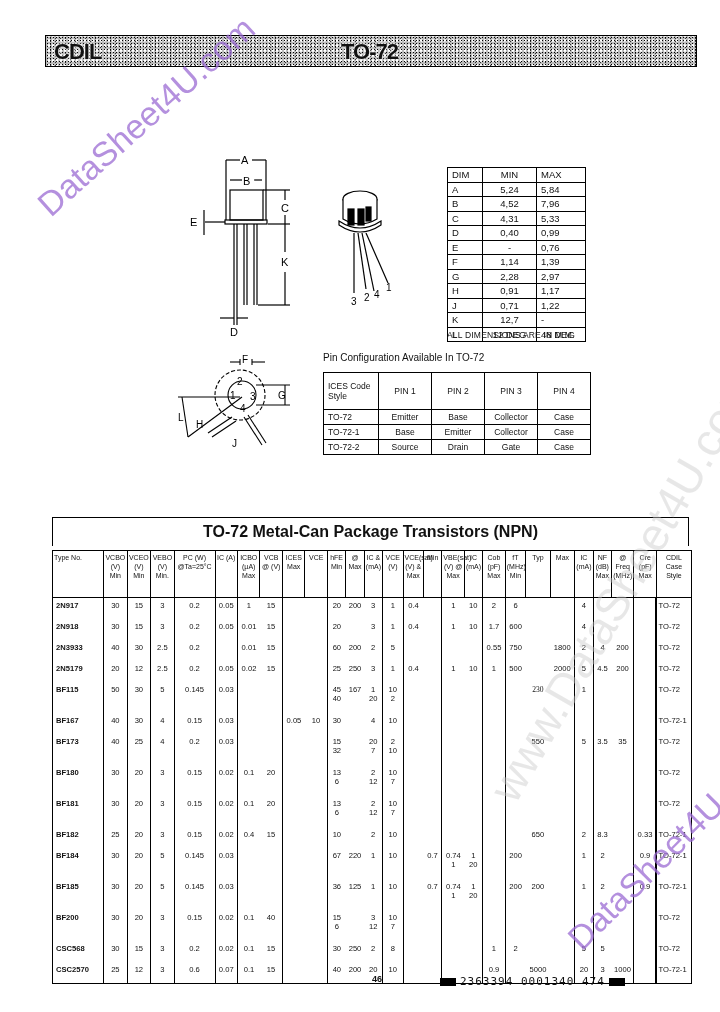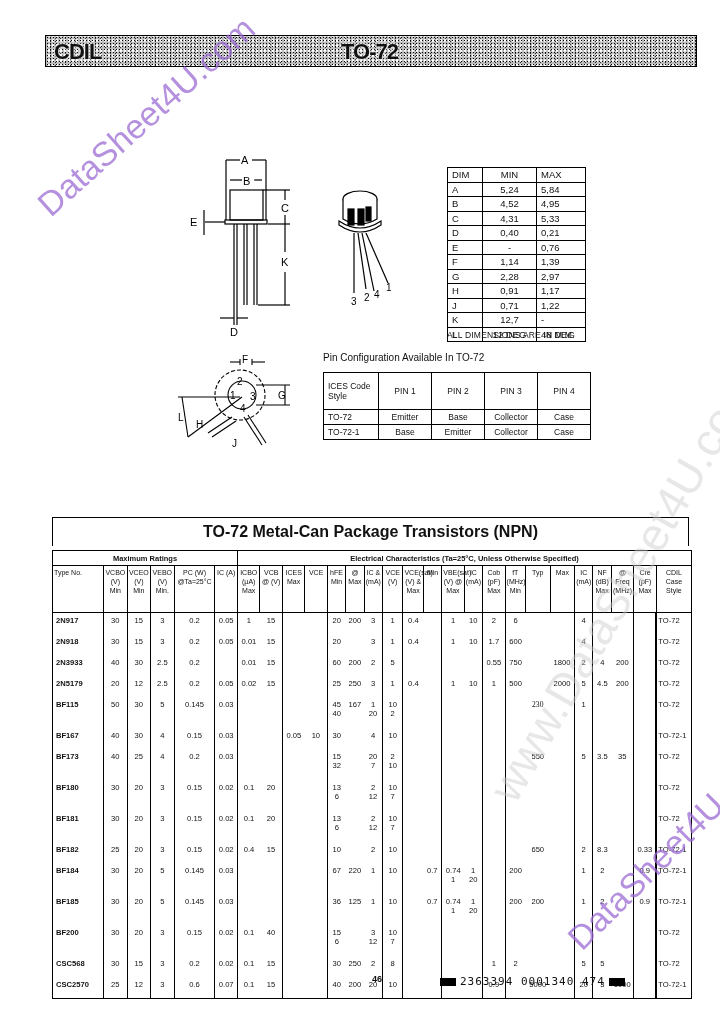--- a/index.html
+++ b/index.html
@@ -164,7 +164,7 @@
       <tr>
         <td>B</td>
         <td>4,52</td>
-        <td>4,95</td>
+        <td>7,96</td>
       </tr>
       <tr>
         <td>C</td>

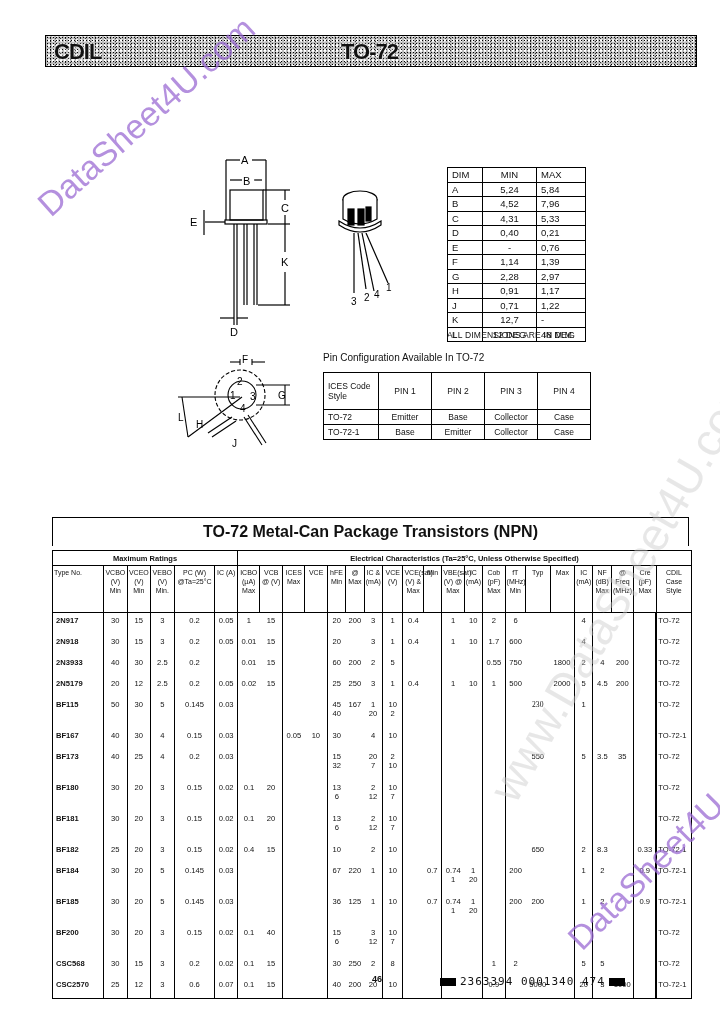--- a/index.html
+++ b/index.html
@@ -174,7 +174,7 @@
       <tr>
         <td>D</td>
         <td>0,40</td>
-        <td>0,21</td>
+        <td>0,99</td>
       </tr>
       <tr>
         <td>E</td>

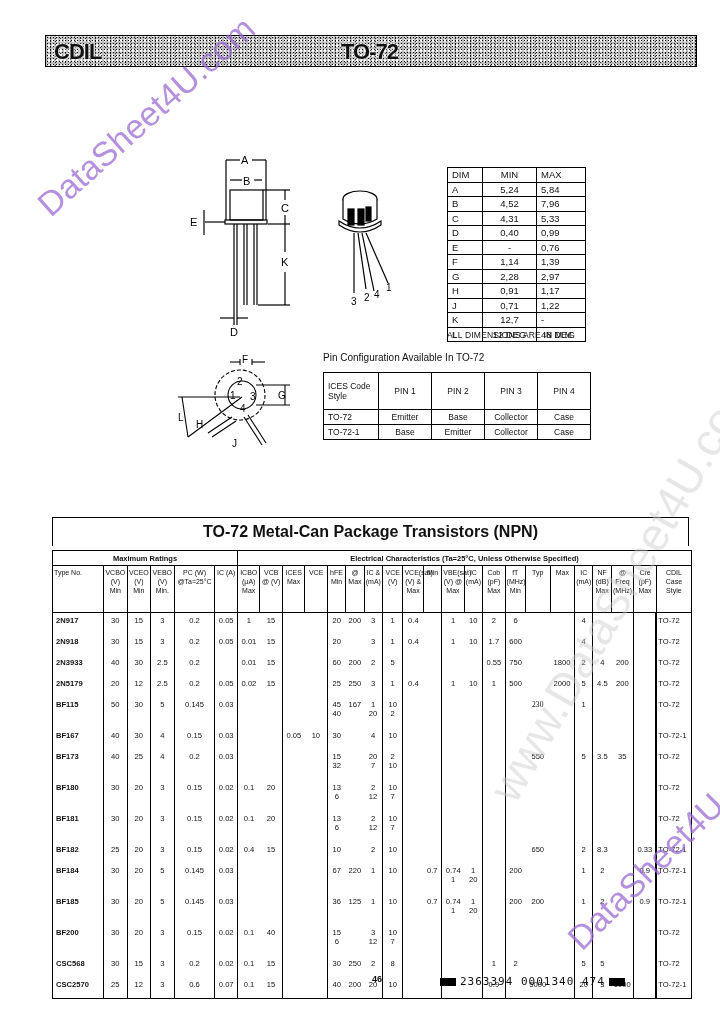--- a/index.html
+++ b/index.html
@@ -239,6 +239,13 @@
         <td>Base</td>
         <td>Emitter</td>
         <td>Collector</td>
+        <td>Case</td>
+      </tr>
+      <tr>
+        <td>TO-72-2</td>
+        <td>Source</td>
+        <td>Drain</td>
+        <td>Gate</td>
         <td>Case</td>
       </tr>
     </tbody>

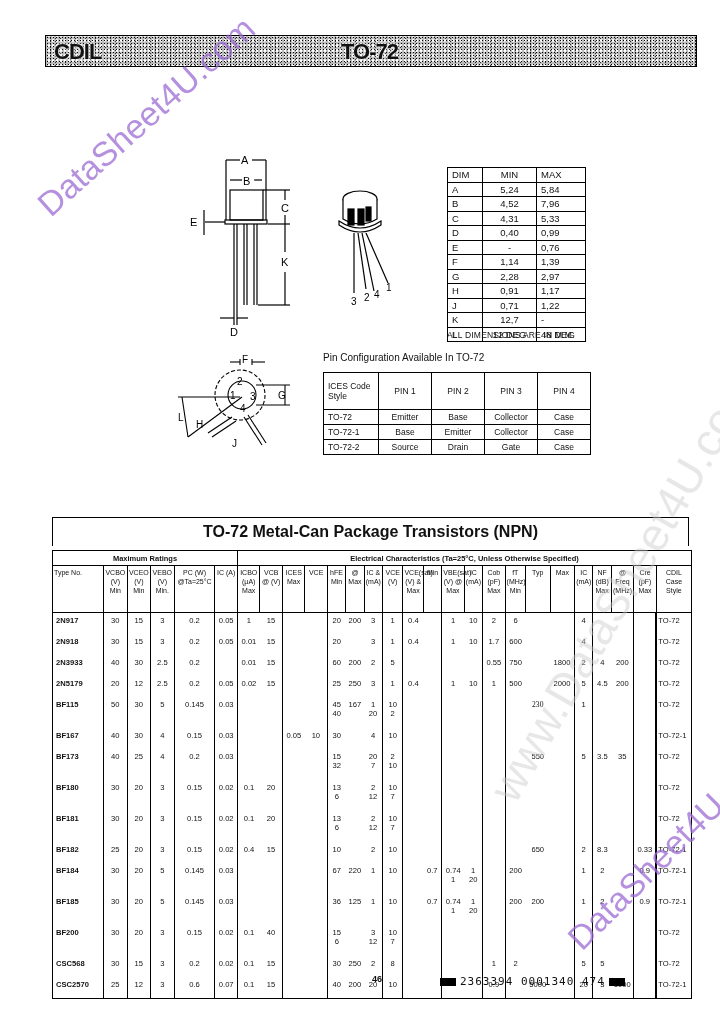--- a/index.html
+++ b/index.html
@@ -283,10 +283,6 @@
       <col style="width:34px">
   </colgroup>
   <thead>
-    <tr class="grp">
-      <th colspan="6">Maximum Ratings</th>
-      <th colspan="21">Electrical Characteristics (Ta=25°C, Unless Otherwise Specified)</th>
-    </tr>
     <tr class="hdr" id="col-headers">
         <th class="l">Type No.</th>
         <th>VCBO (V) Min</th>

